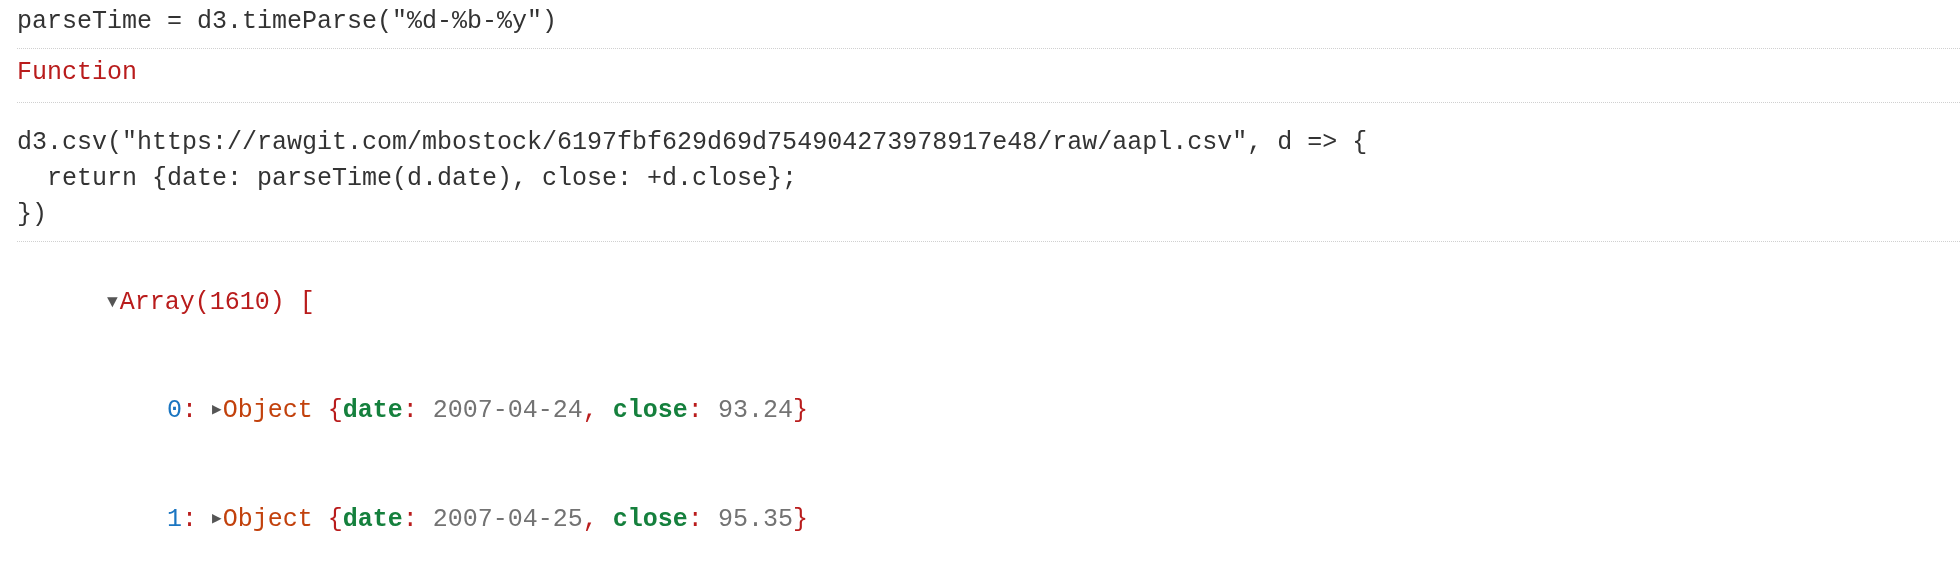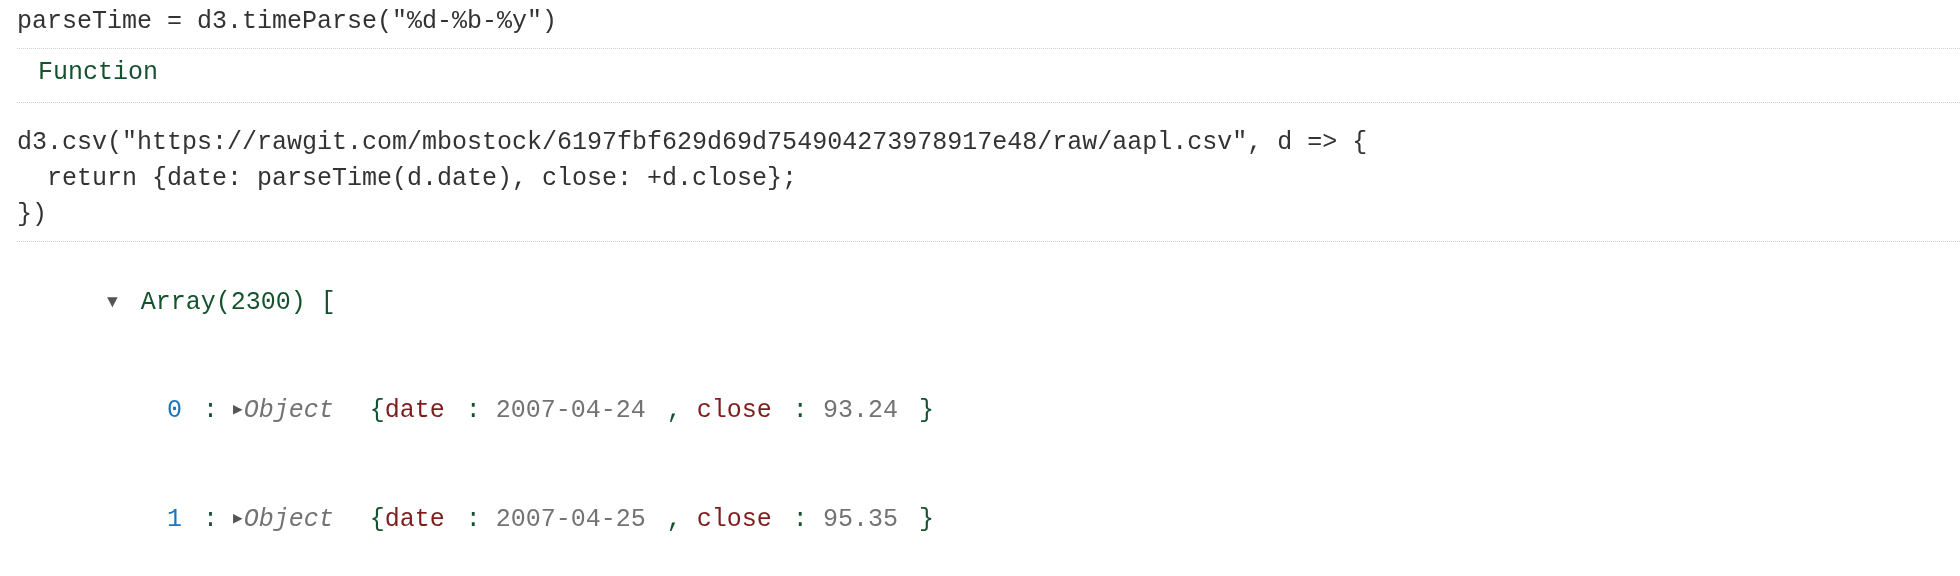--- a/index.html
+++ b/index.html
@@ -29,8 +29,7 @@
       margin-bottom: 18px;
     }
     .output-muted {
-      color: #14532d;
-      margin-left: 21px;
+      color: #b91c1c;
     }
     .arrow-down {
       display: inline-block;

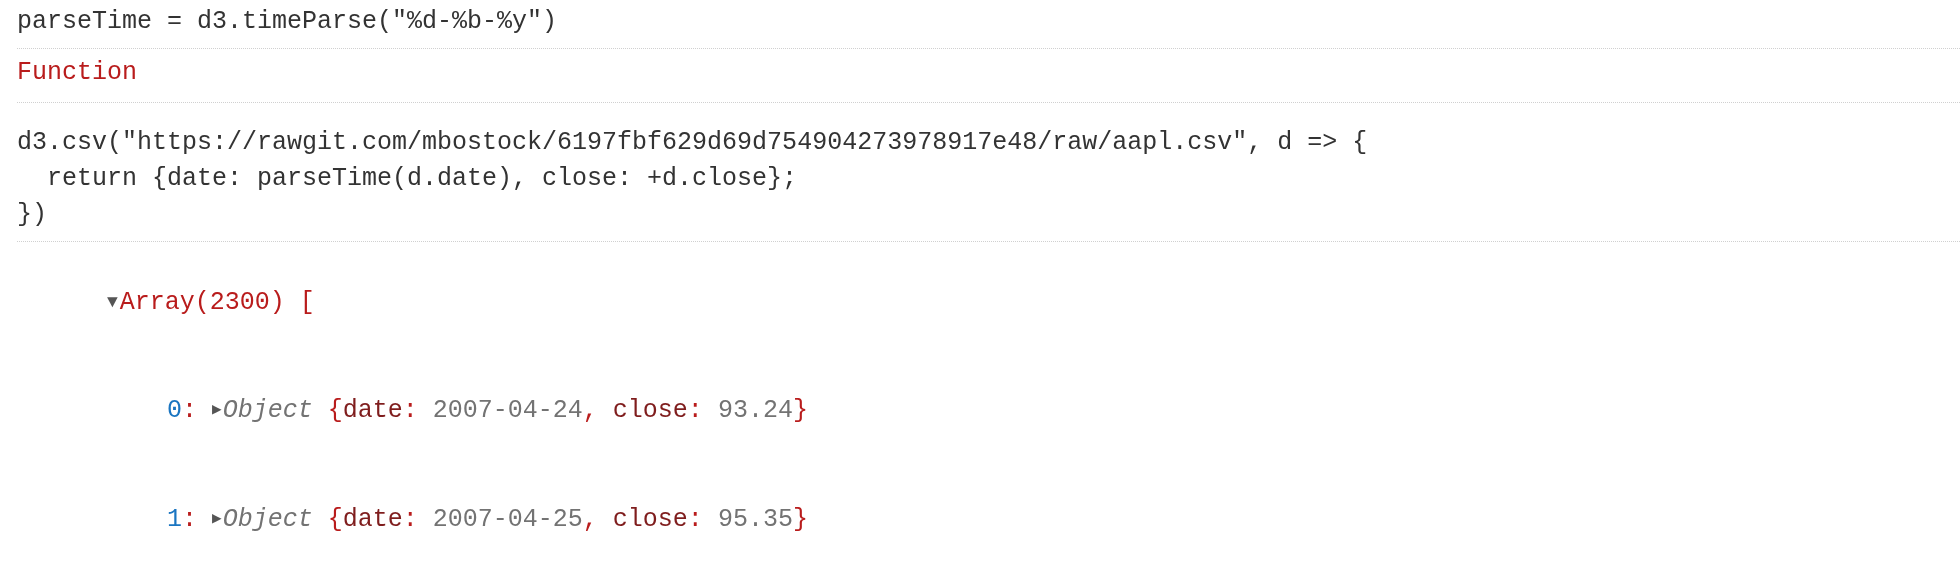--- a/index.html
+++ b/index.html
@@ -79,7 +79,7 @@
   </div>
   <div class="output-block" style="border-bottom:none;margin-bottom:0;padding-bottom:0;">
     <div class="row array-open">
-      <span class="arrow-down">▼</span><span class="output-muted">Array(2300) [</span>
+      <span class="arrow-down">▼</span><span class="output-muted">Array(1610) [</span>
     </div>
     <div class="output-rows">
 

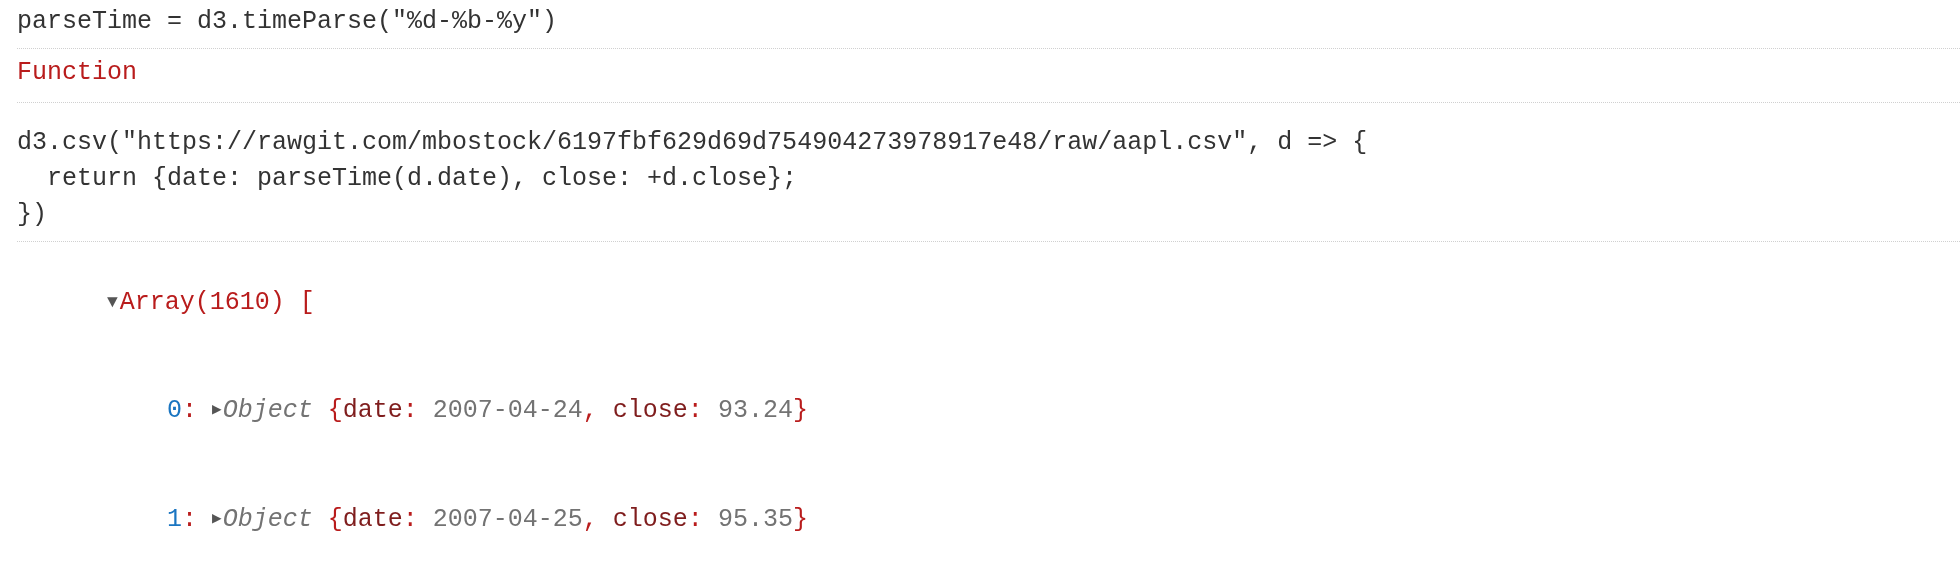--- a/index.html
+++ b/index.html
@@ -48,7 +48,7 @@
     .token-key { color: #1a75c1; }
     .token-prop { color: #7f1d1d; }
     .token-num { color: #737373; }
-    .token-obj { color: #737373; font-style: italic; }
+    .token-obj { color: #c2410c; }
     .row {
       white-space: pre;
     }

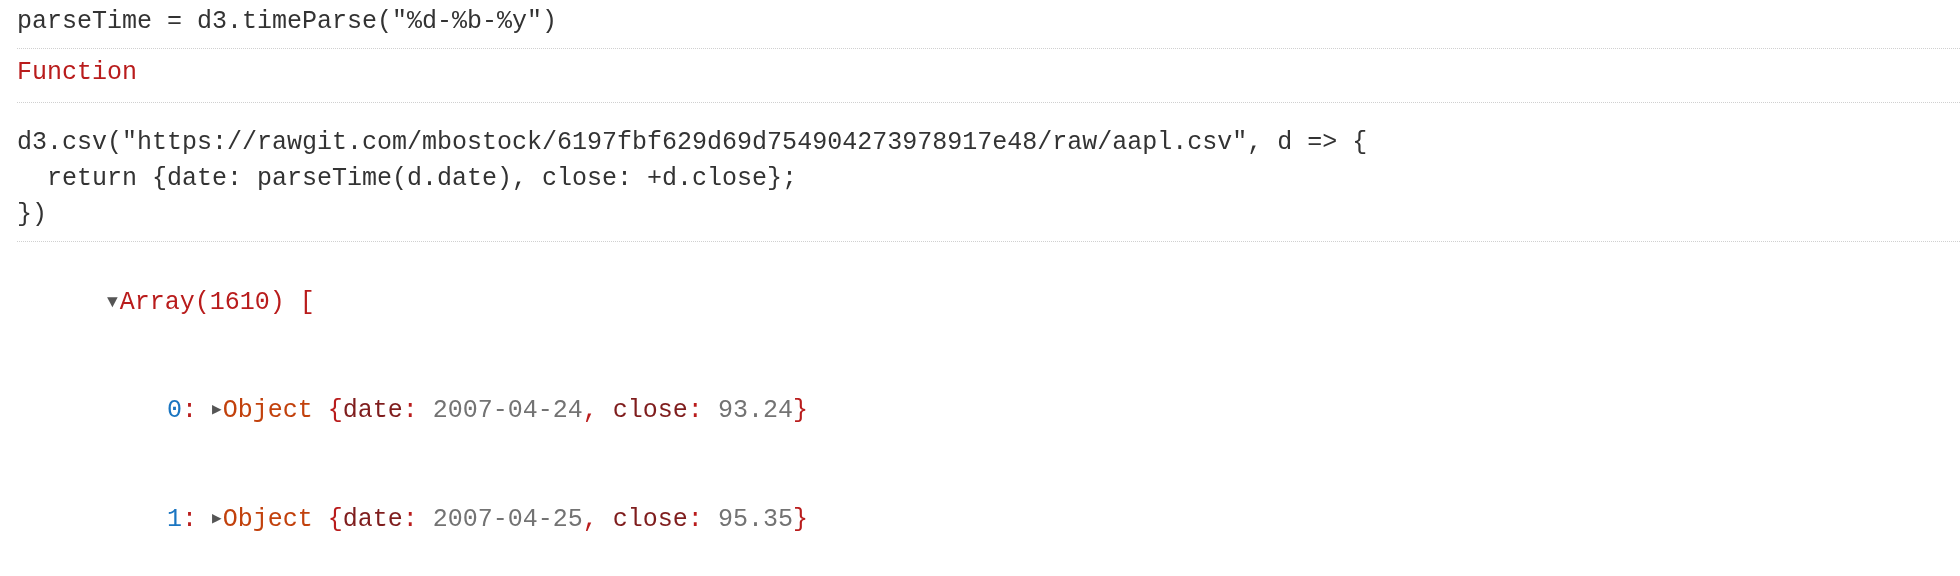--- a/index.html
+++ b/index.html
@@ -46,7 +46,7 @@
       margin-right: 1px;
     }
     .token-key { color: #1a75c1; }
-    .token-prop { color: #7f1d1d; }
+    .token-prop { color: #15803d; font-weight: bold; }
     .token-num { color: #737373; }
     .token-obj { color: #c2410c; }
     .row {

